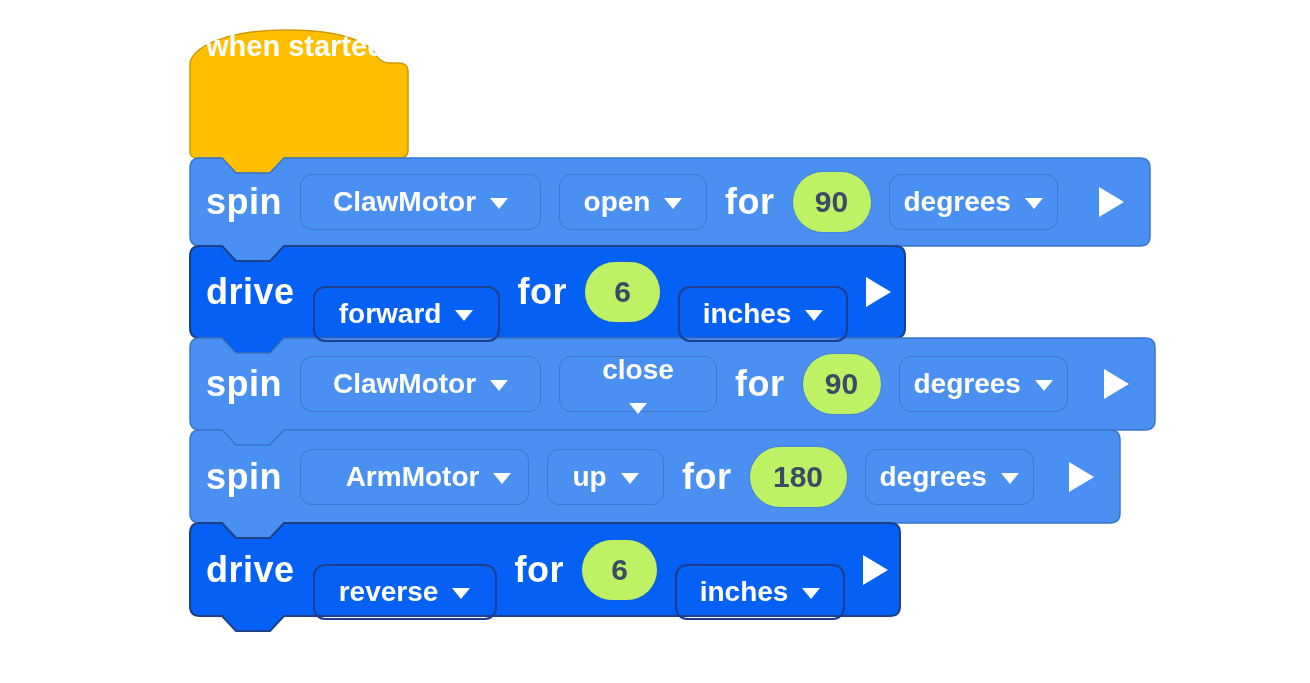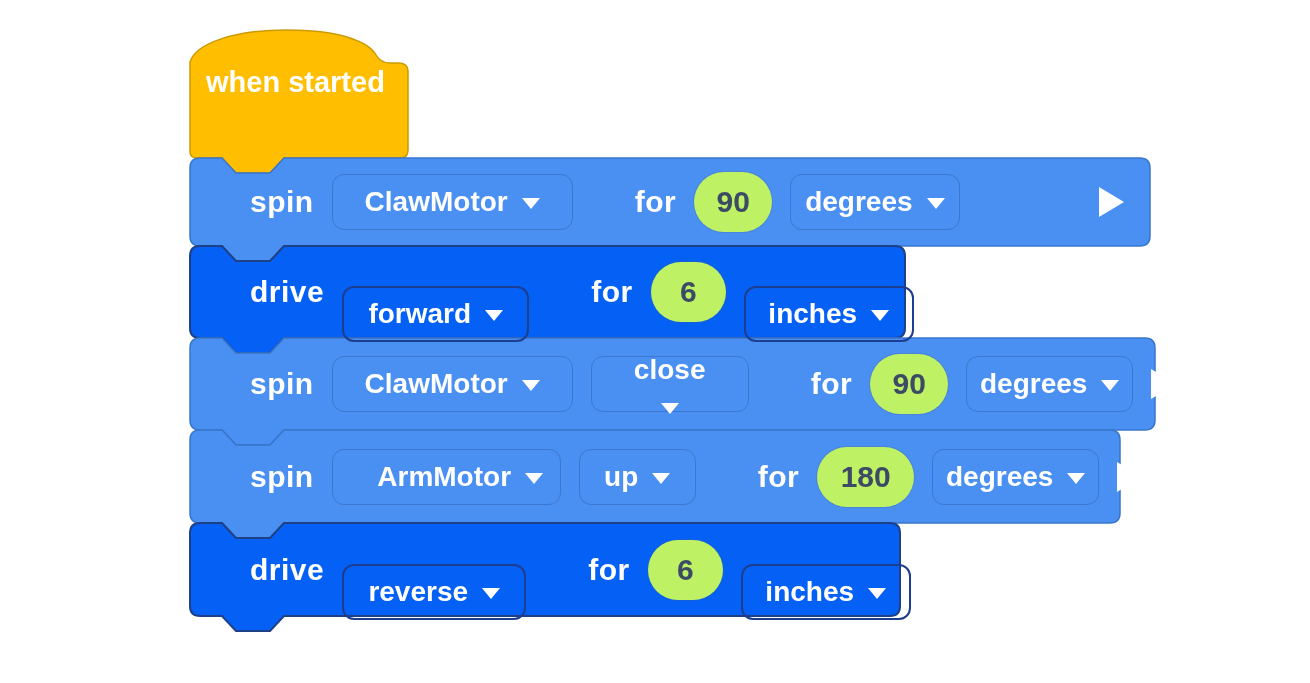--- a/index.html
+++ b/index.html
@@ -87,7 +87,7 @@
     width: 218px; height: 128px;
     box-sizing: border-box;
     display: flex;
-    align-items: center;
+    align-items: flex-start;
     padding: 0 0 24px 16px;
   }
   .hat-label {

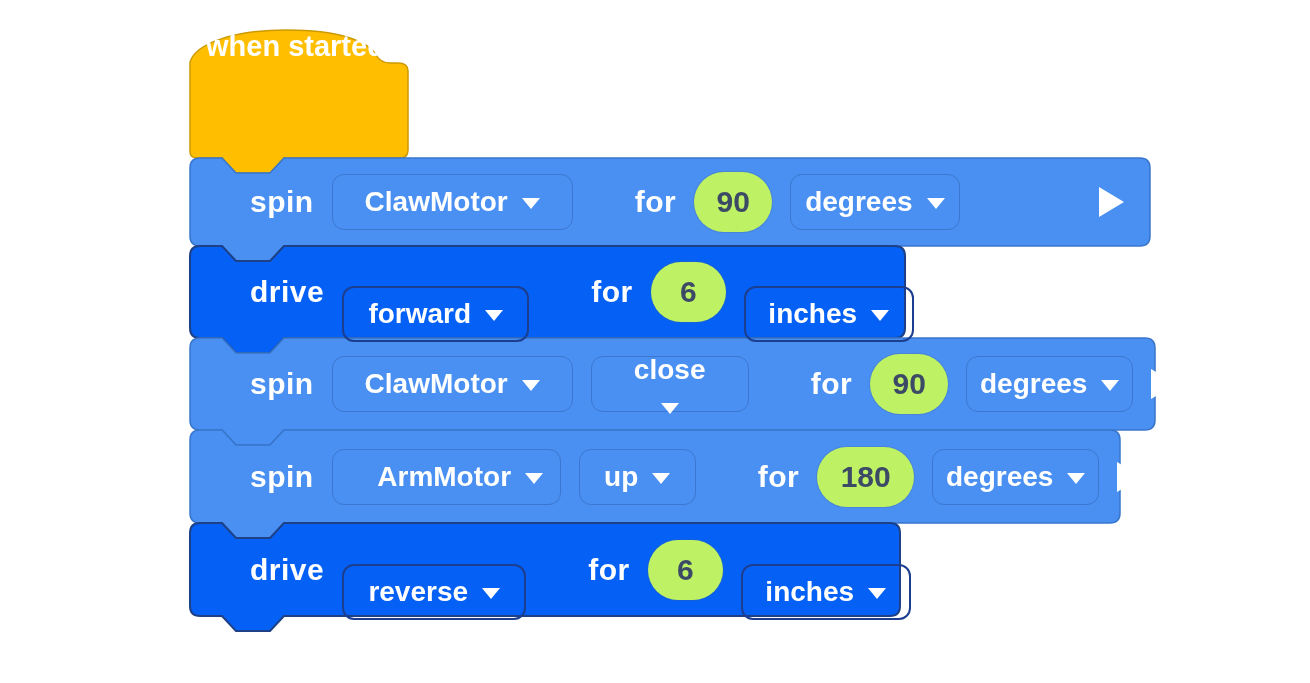--- a/index.html
+++ b/index.html
@@ -32,10 +32,9 @@
     font-weight: bold;
   }
   .verb, .for-label {
-    font-size: 30px;
+    font-size: 36px;
     letter-spacing: 0.5px;
     white-space: nowrap;
-    margin-left: 44px;
   }
   .dd {
     height: 56px;

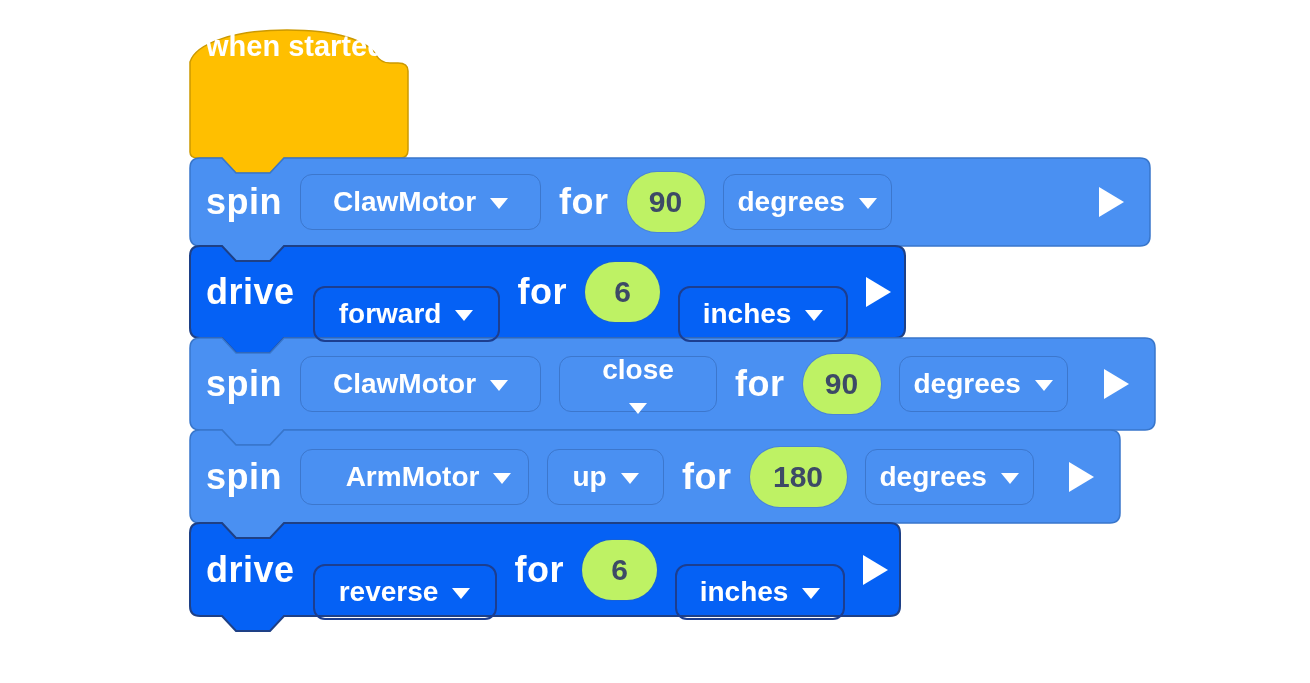--- a/index.html
+++ b/index.html
@@ -126,6 +126,10 @@
       <span>ClawMotor</span>
       <span class="caret"></span>
     </div>
+    <div class="dd on-spin" style="min-width:148px;">
+      <span>open</span>
+      <span class="caret"></span>
+    </div>
     <span class="for-label">for</span>
     <div class="oval" style="min-width:78px;">
       <span>90</span>

